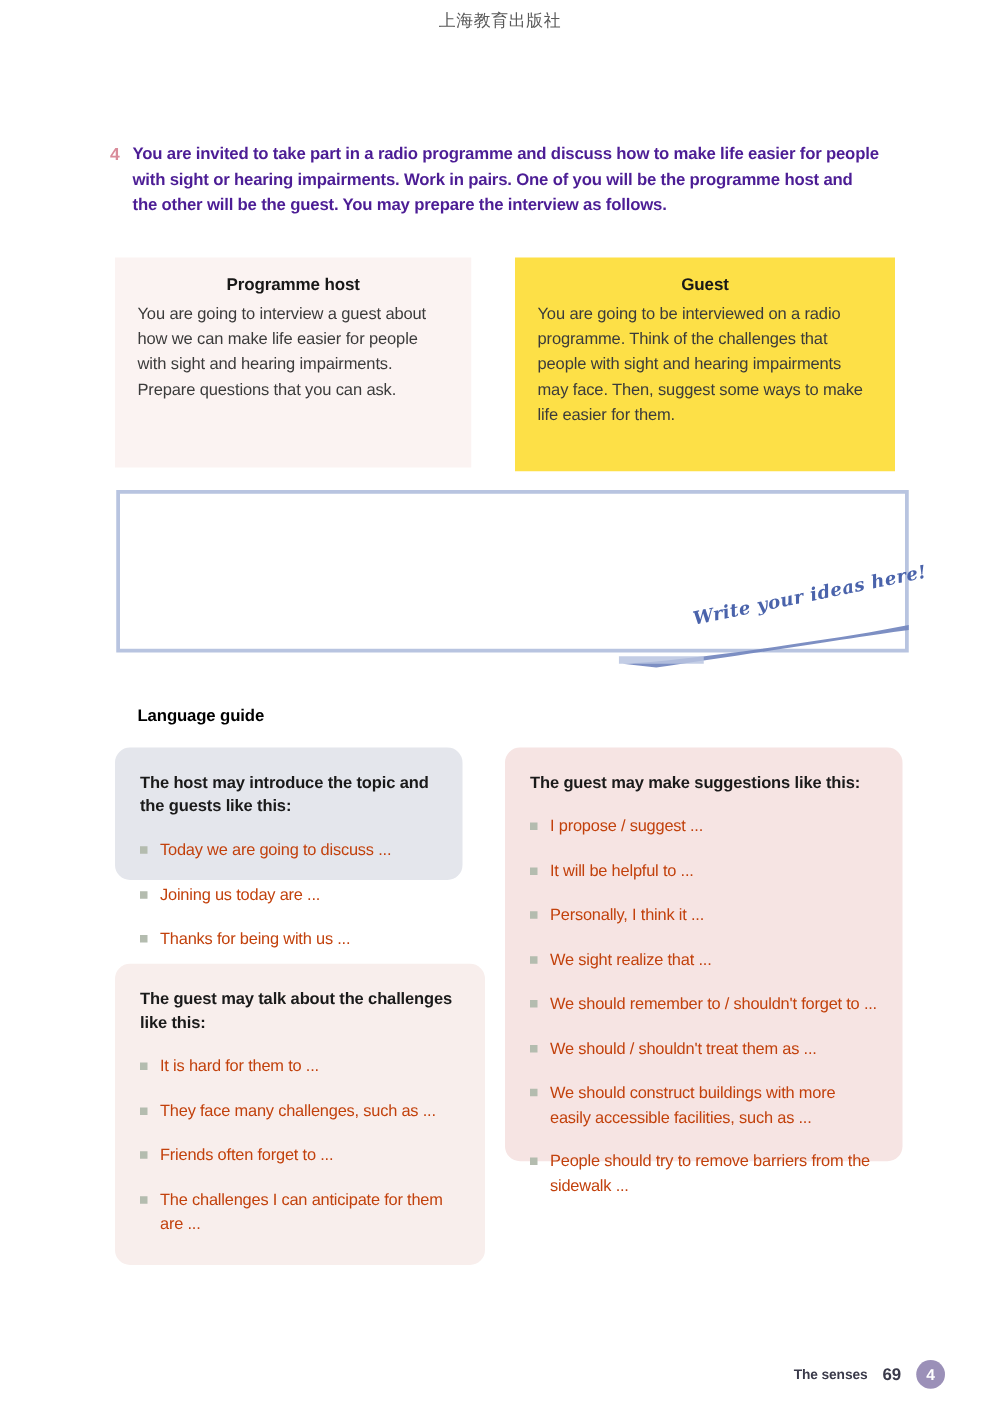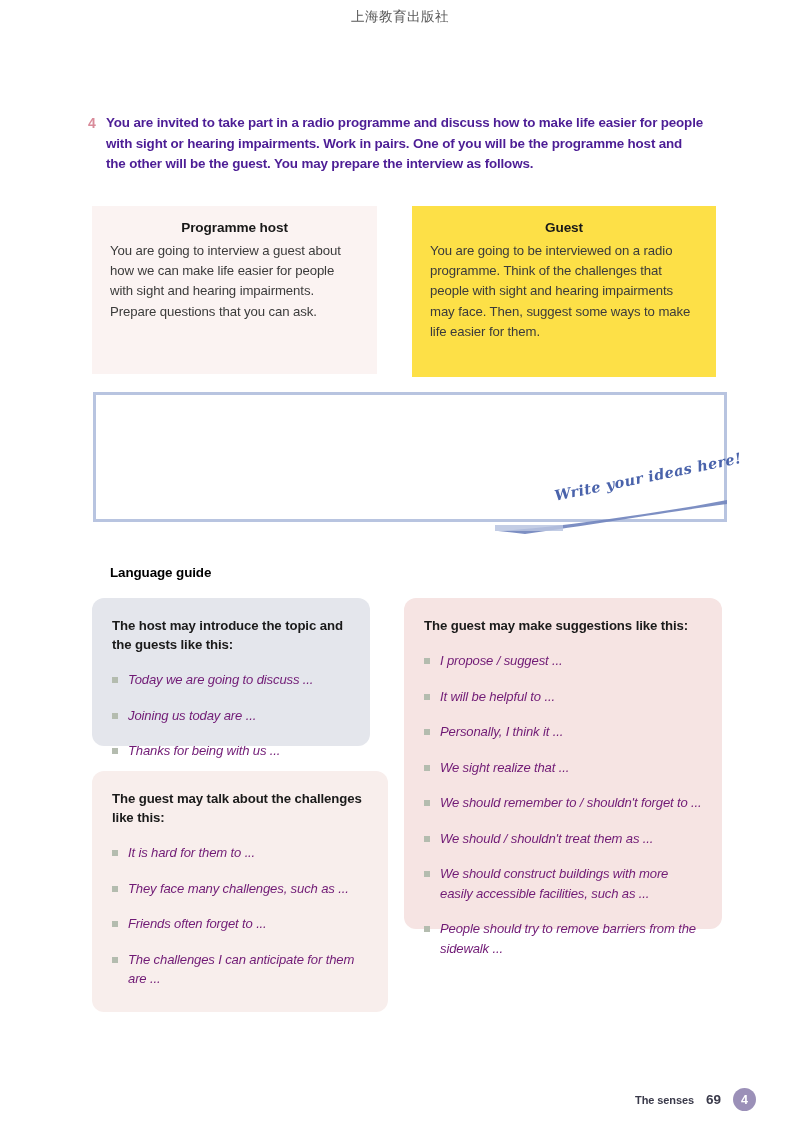--- a/index.html
+++ b/index.html
@@ -68,7 +68,7 @@
     font-size: 13.4px; font-weight: 700; color: #000000; letter-spacing: -0.1px;
   }
   .guide-card { position: absolute; border-radius: 12px; padding: 18px 20px 16px; }
-  .guide-card.host-card  { left: 92px;  top: 598px; width: 278px; height: 148px; background: #e4e6ec; }
+  .guide-card.host-card  { left: 92px;  top: 598px; width: 278px; height: 106px; background: #e4e6ec; }
   .guide-card.chal-card  { left: 92px;  top: 771px; width: 296px; height: 241px; background: #f8eeec; }
   .guide-card.sugg-card  { left: 404px; top: 598px; width: 318px; height: 331px; background: #f6e4e3; }
 

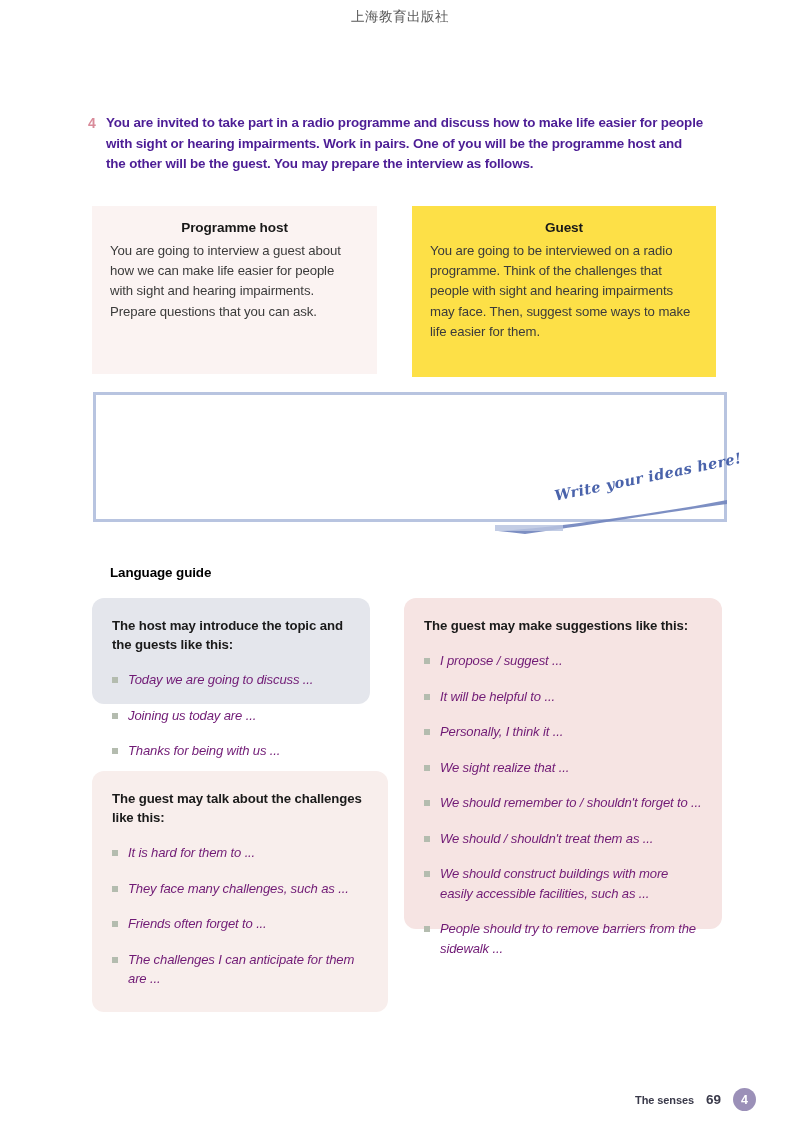--- a/index.html
+++ b/index.html
@@ -79,10 +79,9 @@
   .guide-list { list-style: none; }
   .guide-list li {
     position: relative; padding-left: 16px;
-    font-size: 13.1px; color: #701a75;
+    font-size: 13.1px; color: #c2410c;
     line-height: 19.5px; letter-spacing: -0.15px;
     margin-top: 16px;
-    font-style: italic;
   }
   .guide-list li .bullet {
     position: absolute; left: 0; top: 7px;

